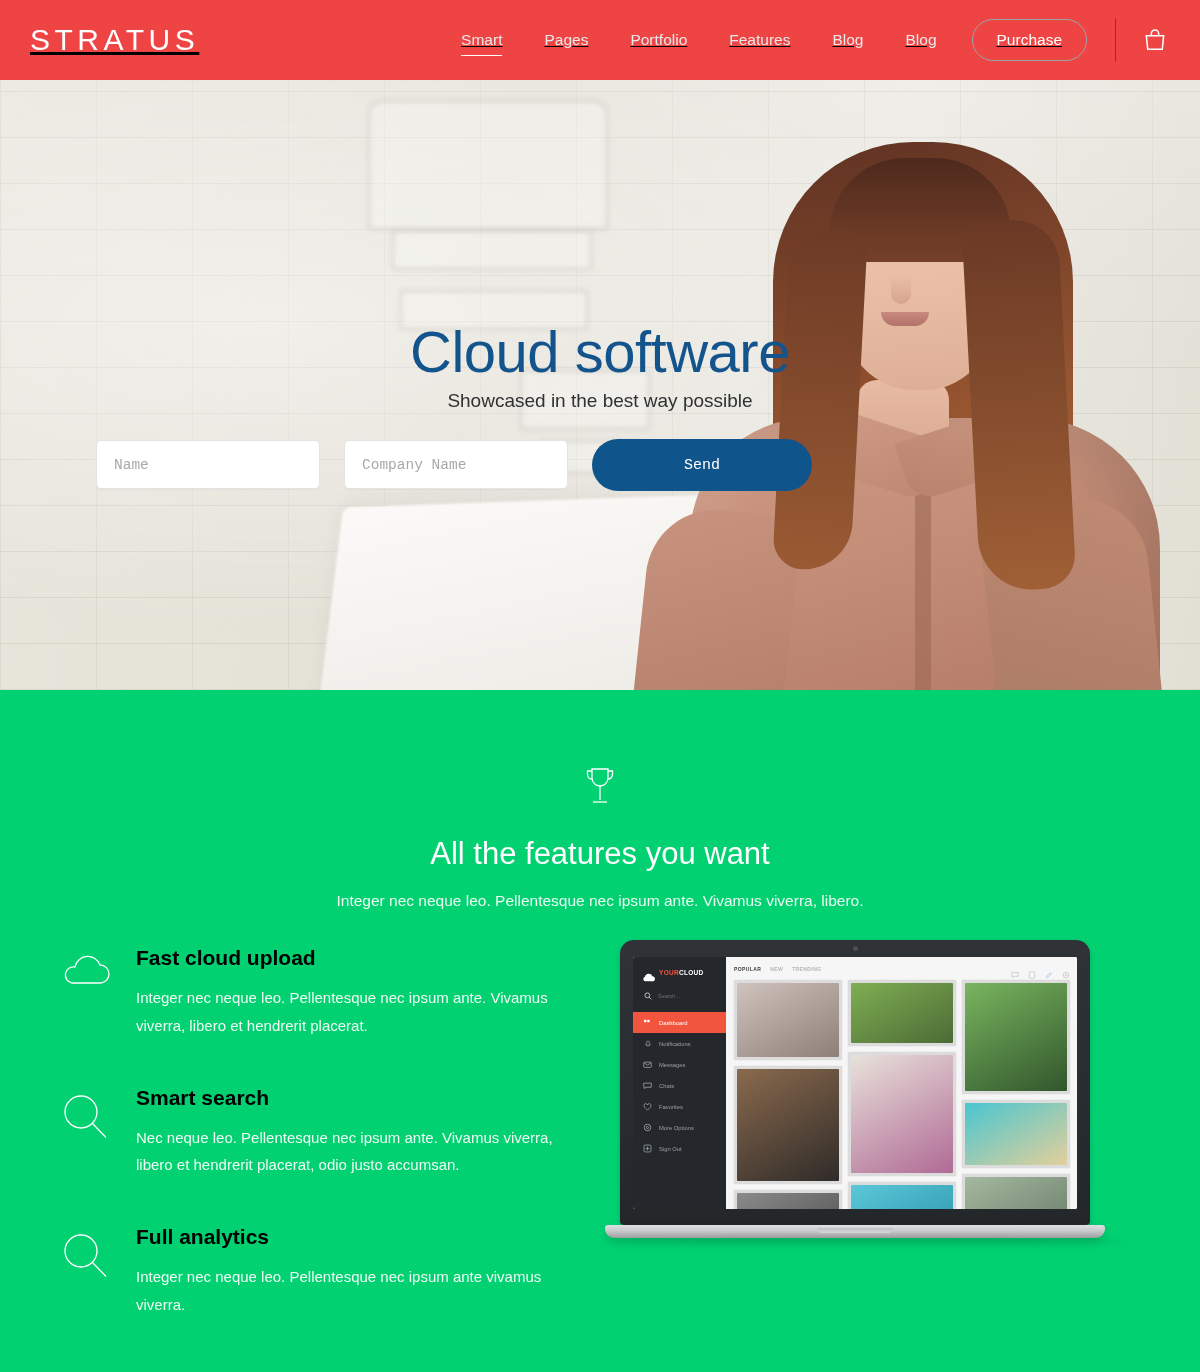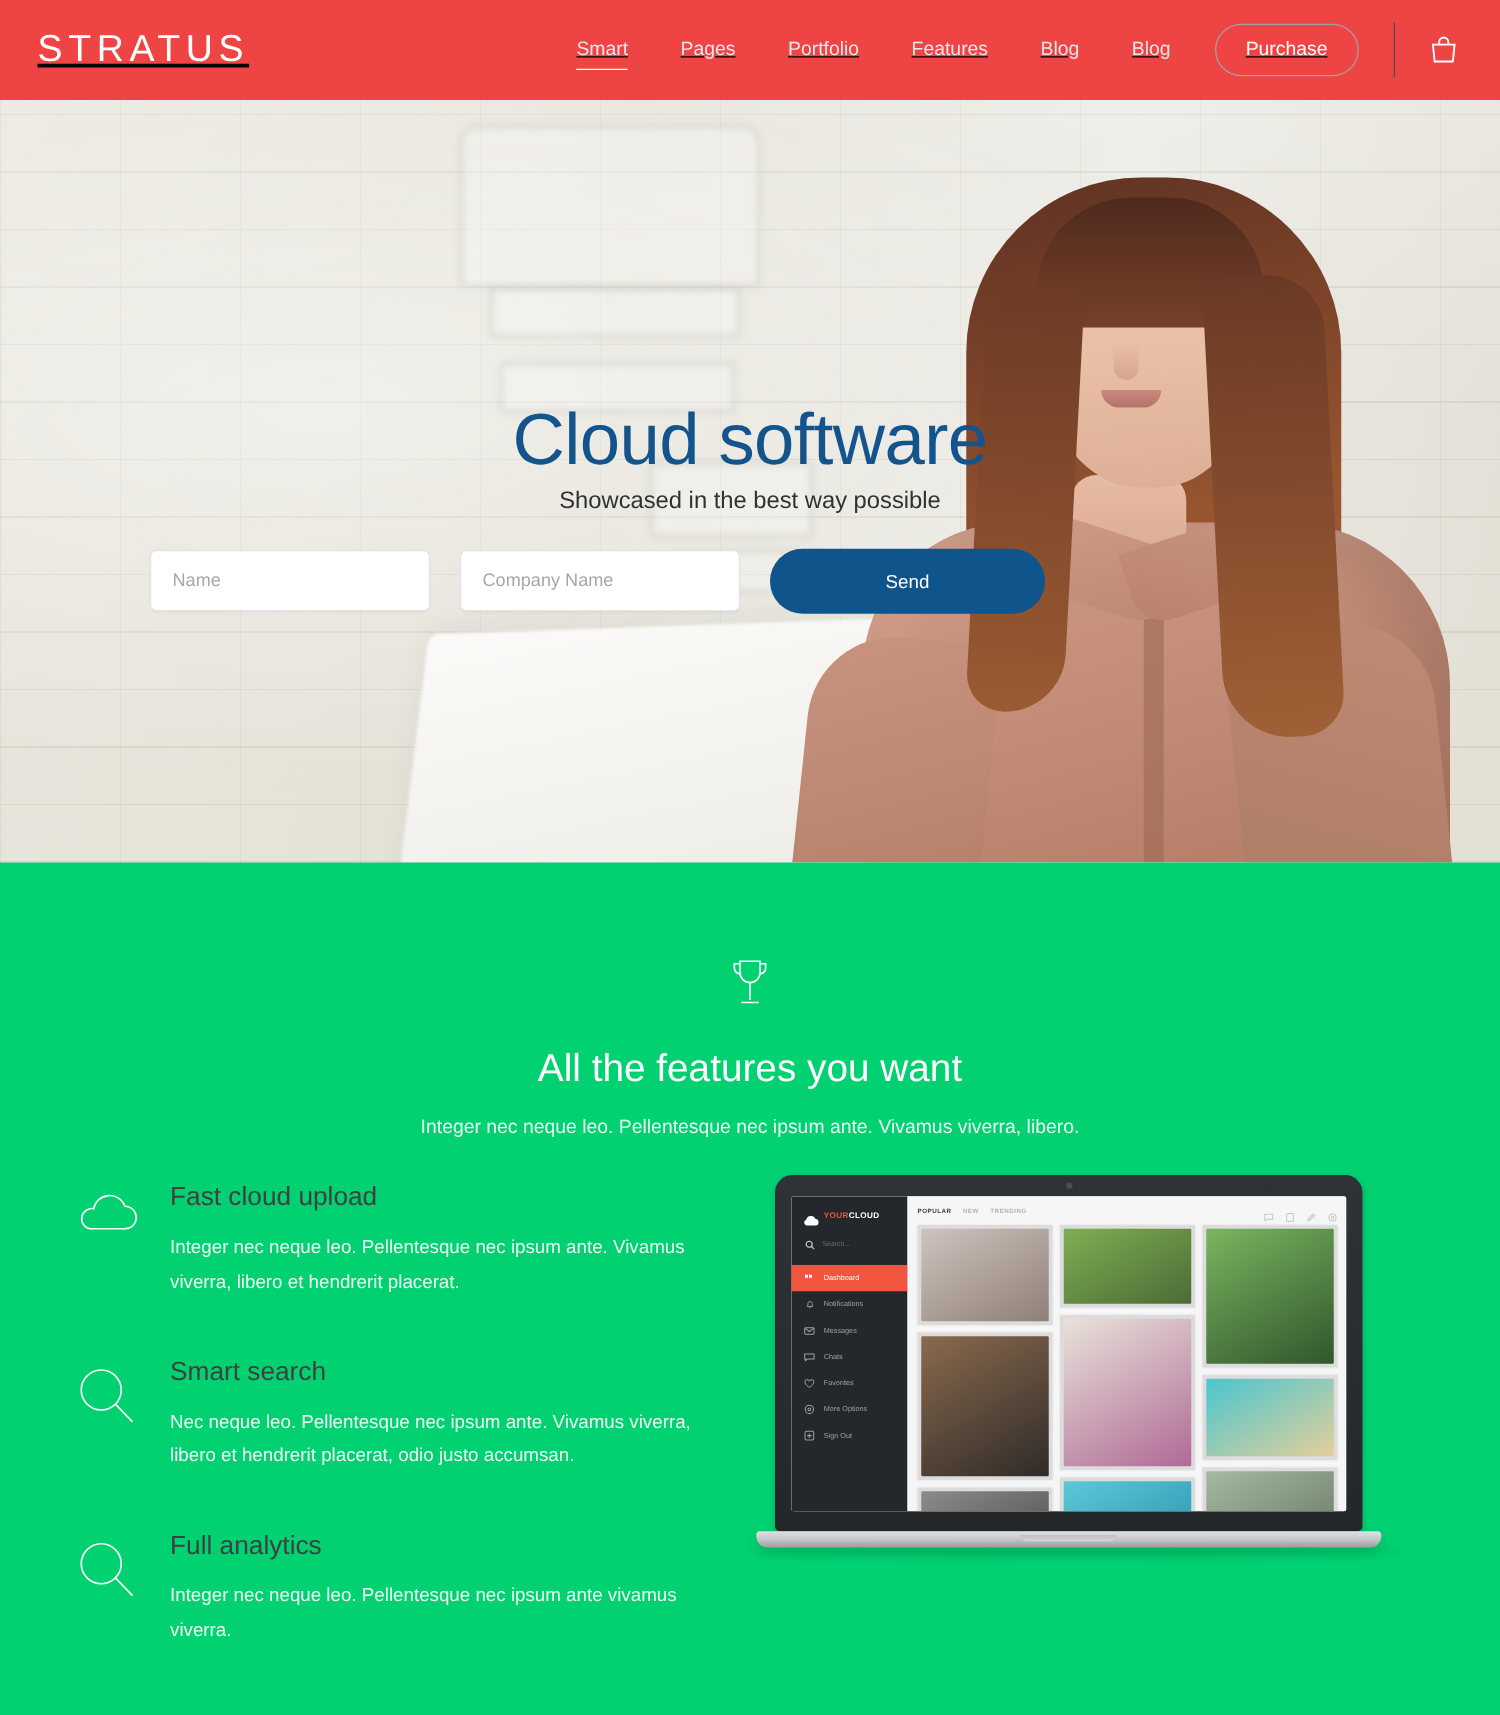--- a/index.html
+++ b/index.html
@@ -281,10 +281,11 @@
   }
   .hero-form{
     position:absolute;
-    left:120px; top:360px;
+    left:96px; top:360px;
     width:960px;
     display:flex;
     gap:24px;
+    font-family:Liberation Mono, monospace;
   }
   .field{
     width:224px;

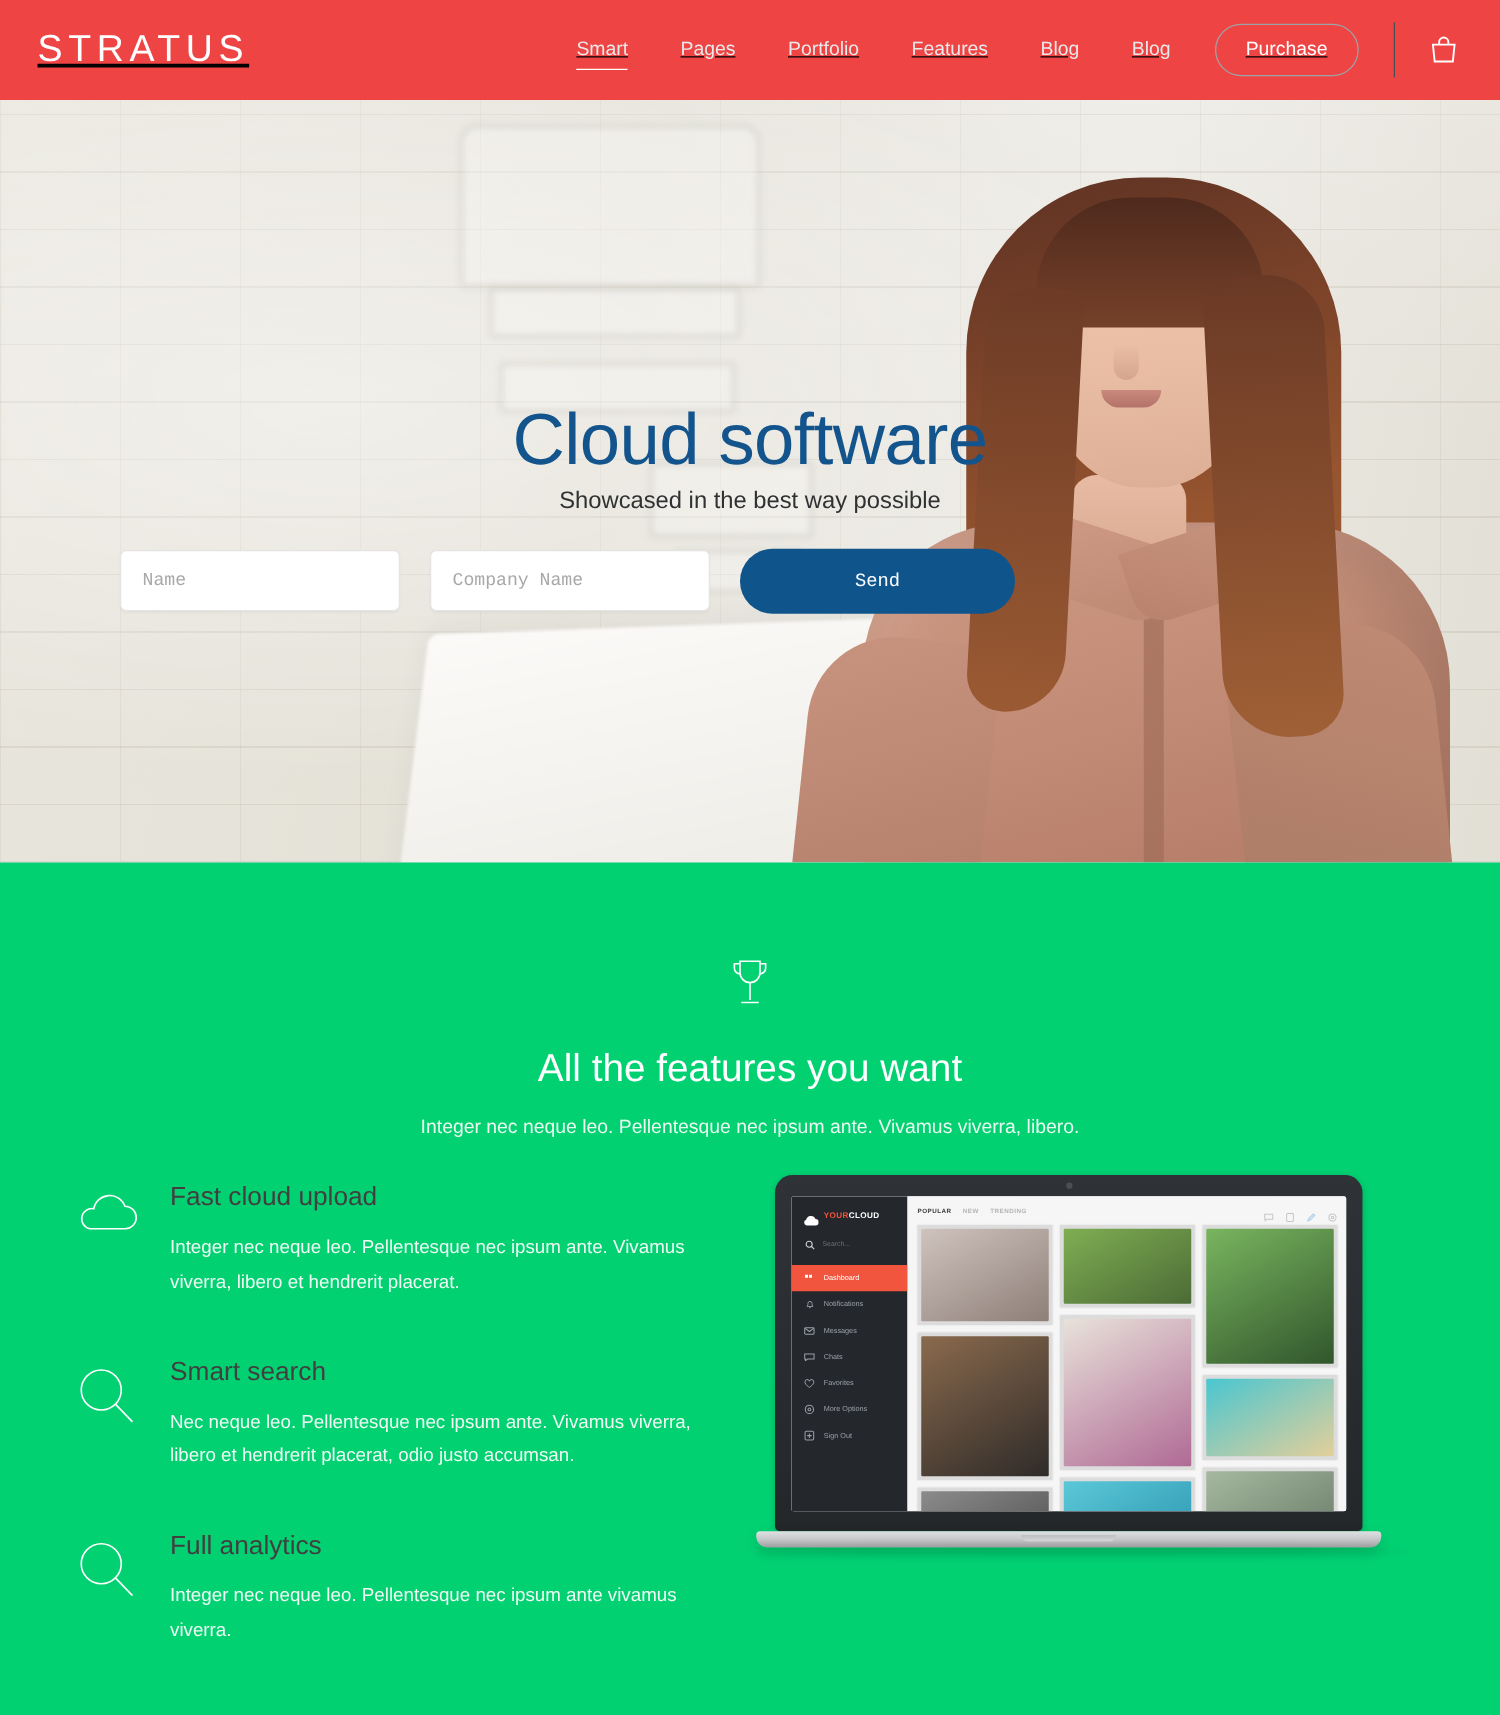--- a/index.html
+++ b/index.html
@@ -362,8 +362,8 @@
   .feat-body{ flex:1; }
   .feat-item-title{
     font-size:21px;
-    font-weight:400;
-    color:#404040;
+    font-weight:700;
+    color:#000000;
     margin-bottom:14px;
   }
   .feat-item-text{

